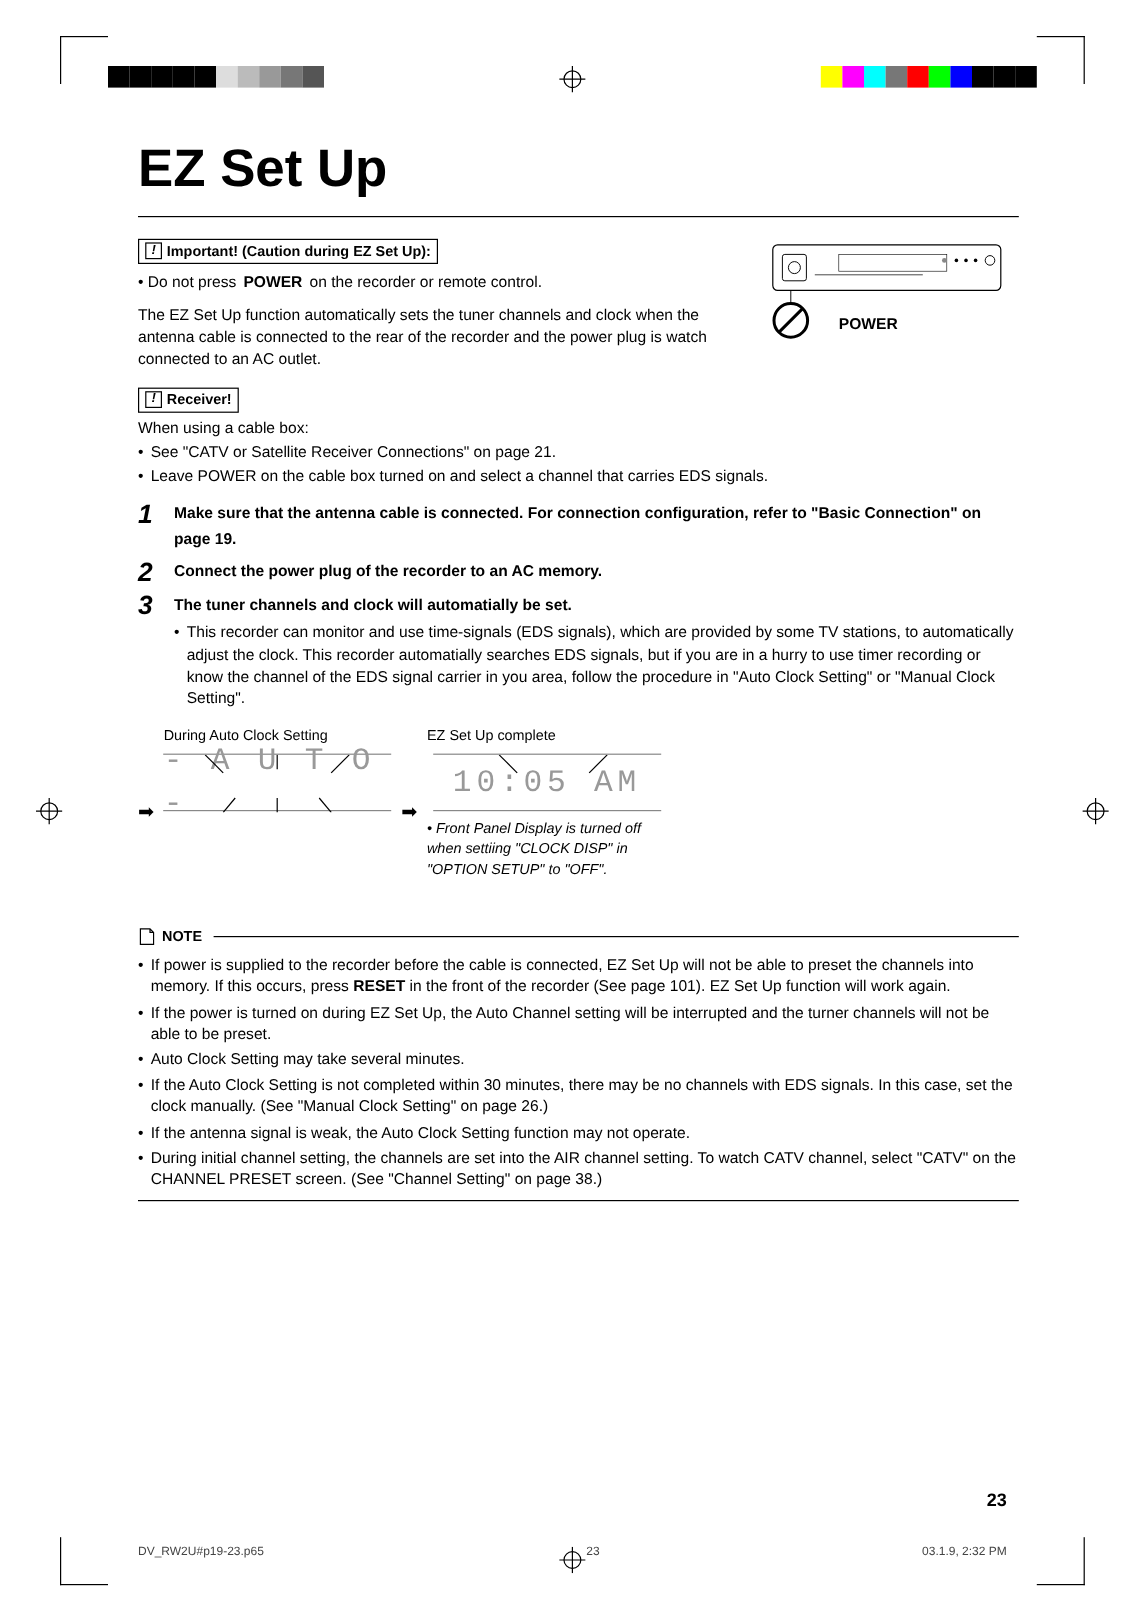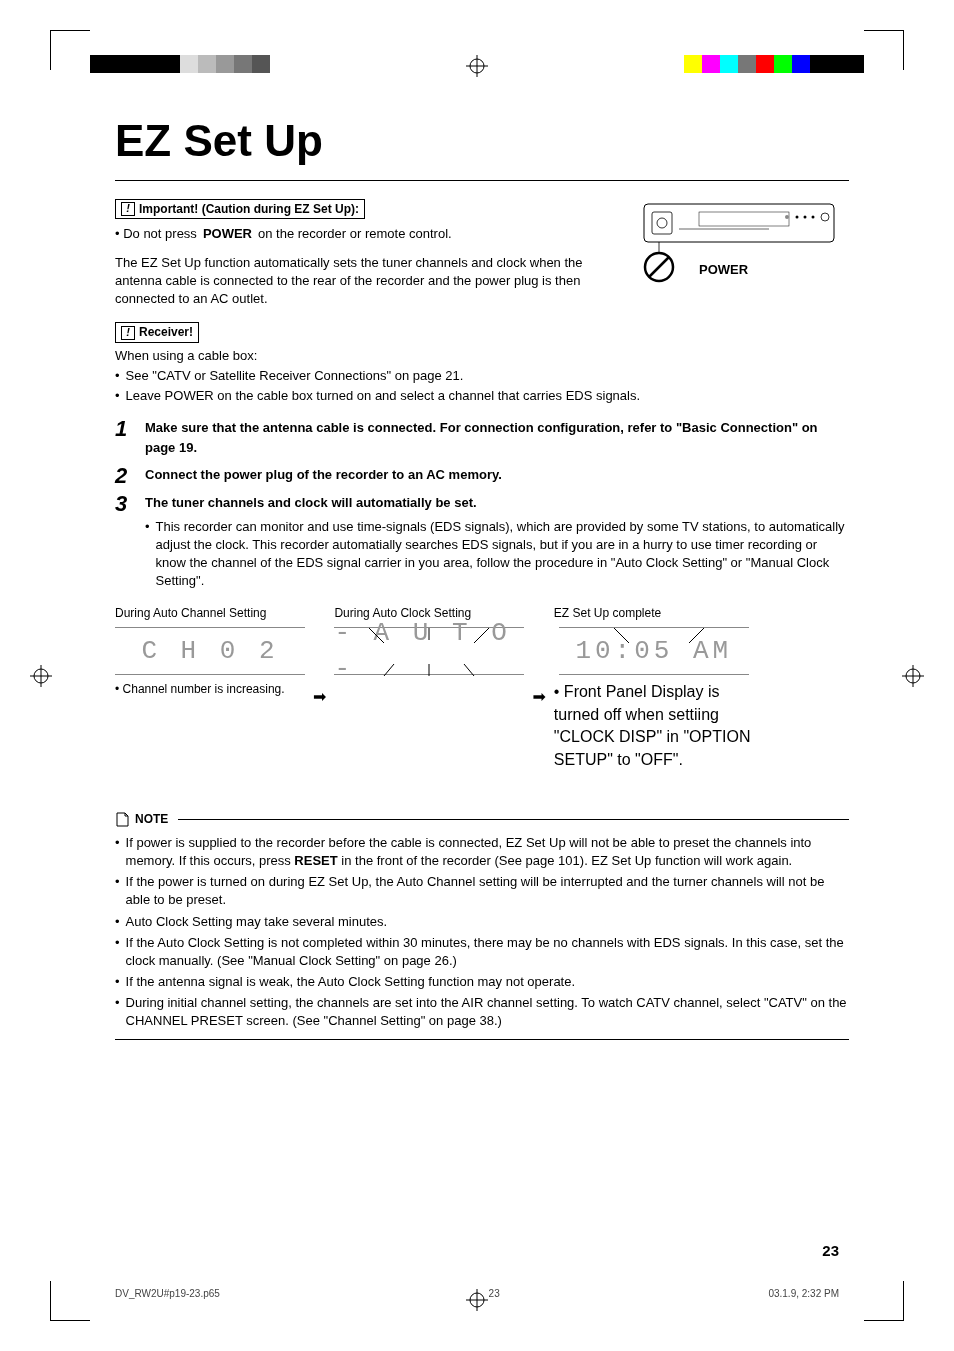--- a/index.html
+++ b/index.html
@@ -187,7 +187,7 @@
           <strong>POWER</strong>
           <span> on the recorder or remote control.</span>
       </div>
-      <p class="para">The EZ Set Up function automatically sets the tuner channels and clock when the antenna cable is connected to the rear of the recorder and the power plug is then connected to an AC outlet.</p>
+      <p class="para">The EZ Set Up function automatically sets the tuner channels and clock when the antenna cable is connected to the rear of the recorder and the power plug is watch connected to an AC outlet.</p>
     </div>
     <div class="top-right">
       <div class="device-wrap">

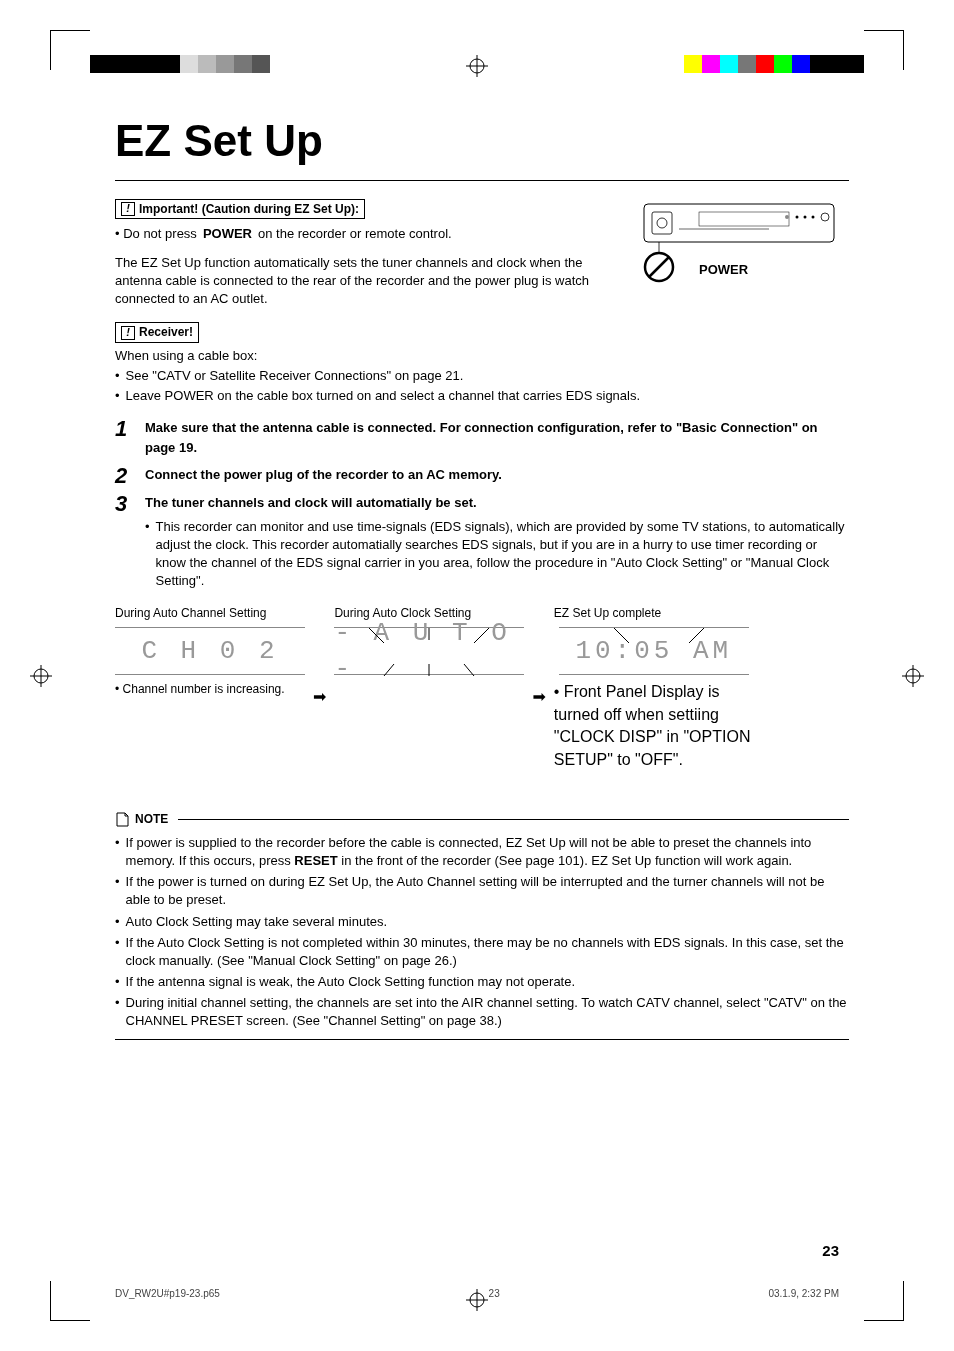--- a/index.html
+++ b/index.html
@@ -254,13 +254,6 @@
 
   <div class="displays">
     <div class="disp-row">
-      <div class="disp-col">
-        <div class="disp-label">During Auto Channel Setting</div>
-        <div class="lcd-box">
-          <span class="lcd-text">C H   0 2</span>
-        </div>
-        <div class="caption">• Channel number is increasing.</div>
-      </div>
       <div class="arrow-between">➡</div>
       <div class="disp-col">
         <div class="disp-label">During Auto Clock Setting</div>

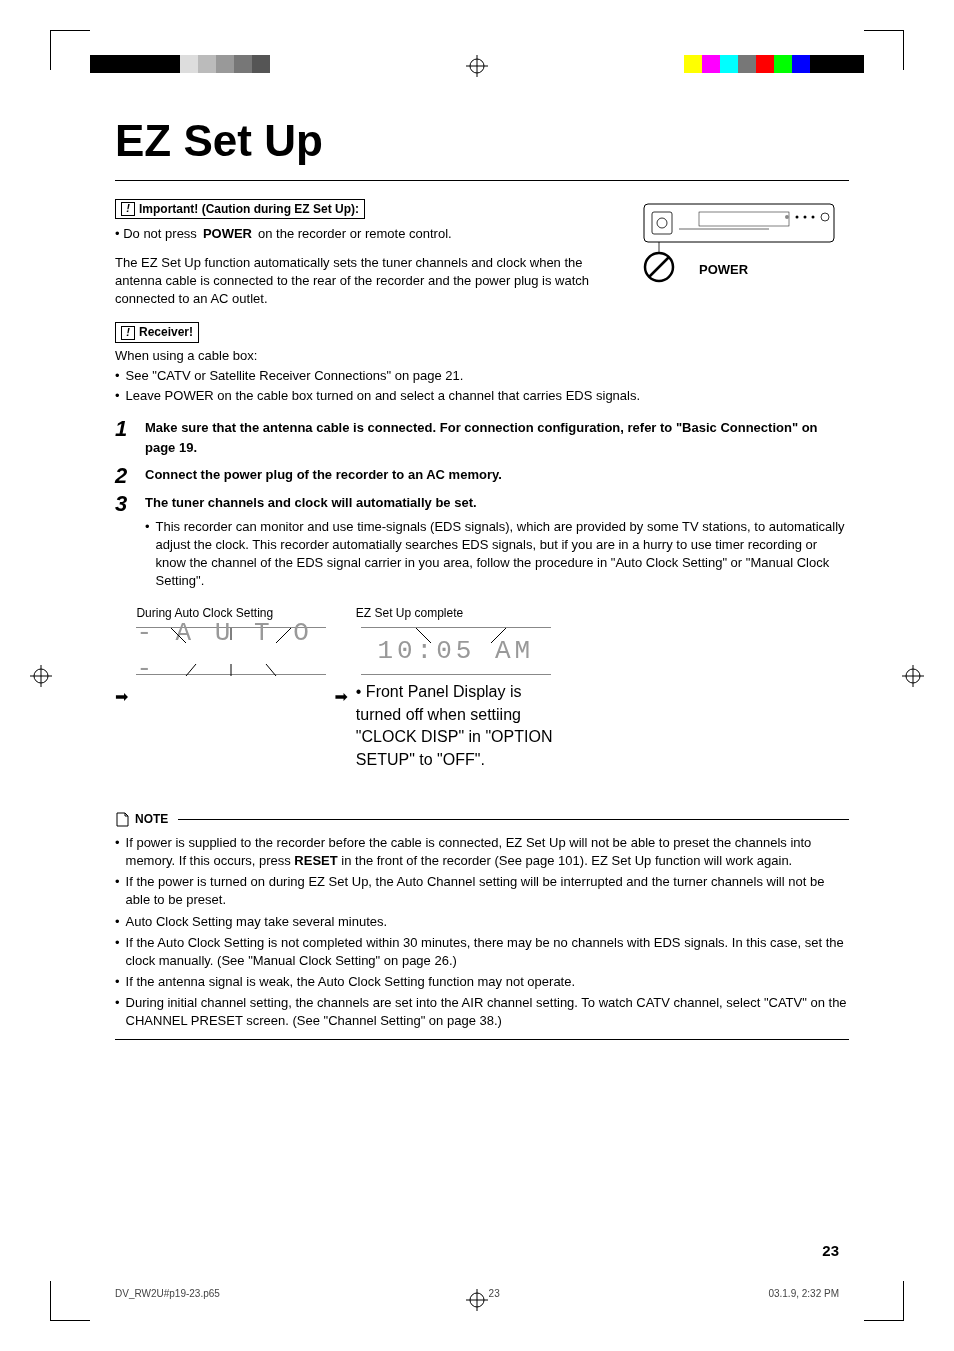--- a/index.html
+++ b/index.html
@@ -99,7 +99,7 @@
   }
   .arrow-between { font-size: 16px; align-self: center; margin-top: 18px; }
   .caption { font-size: 12px; margin-top: 6px; align-self: flex-start; }
-  .caption-right { font-size: 16px; margin-top: 6px; max-width: 200px; }
+  .caption-right { font-size: 12px; margin-top: 6px; max-width: 200px; font-style: italic; }
   .note-section { margin-top: 40px; }
   .note-header { display: flex; align-items: center; gap: 6px; margin-bottom: 6px; }
   .note-icon { width: 14px; height: 15px; }

